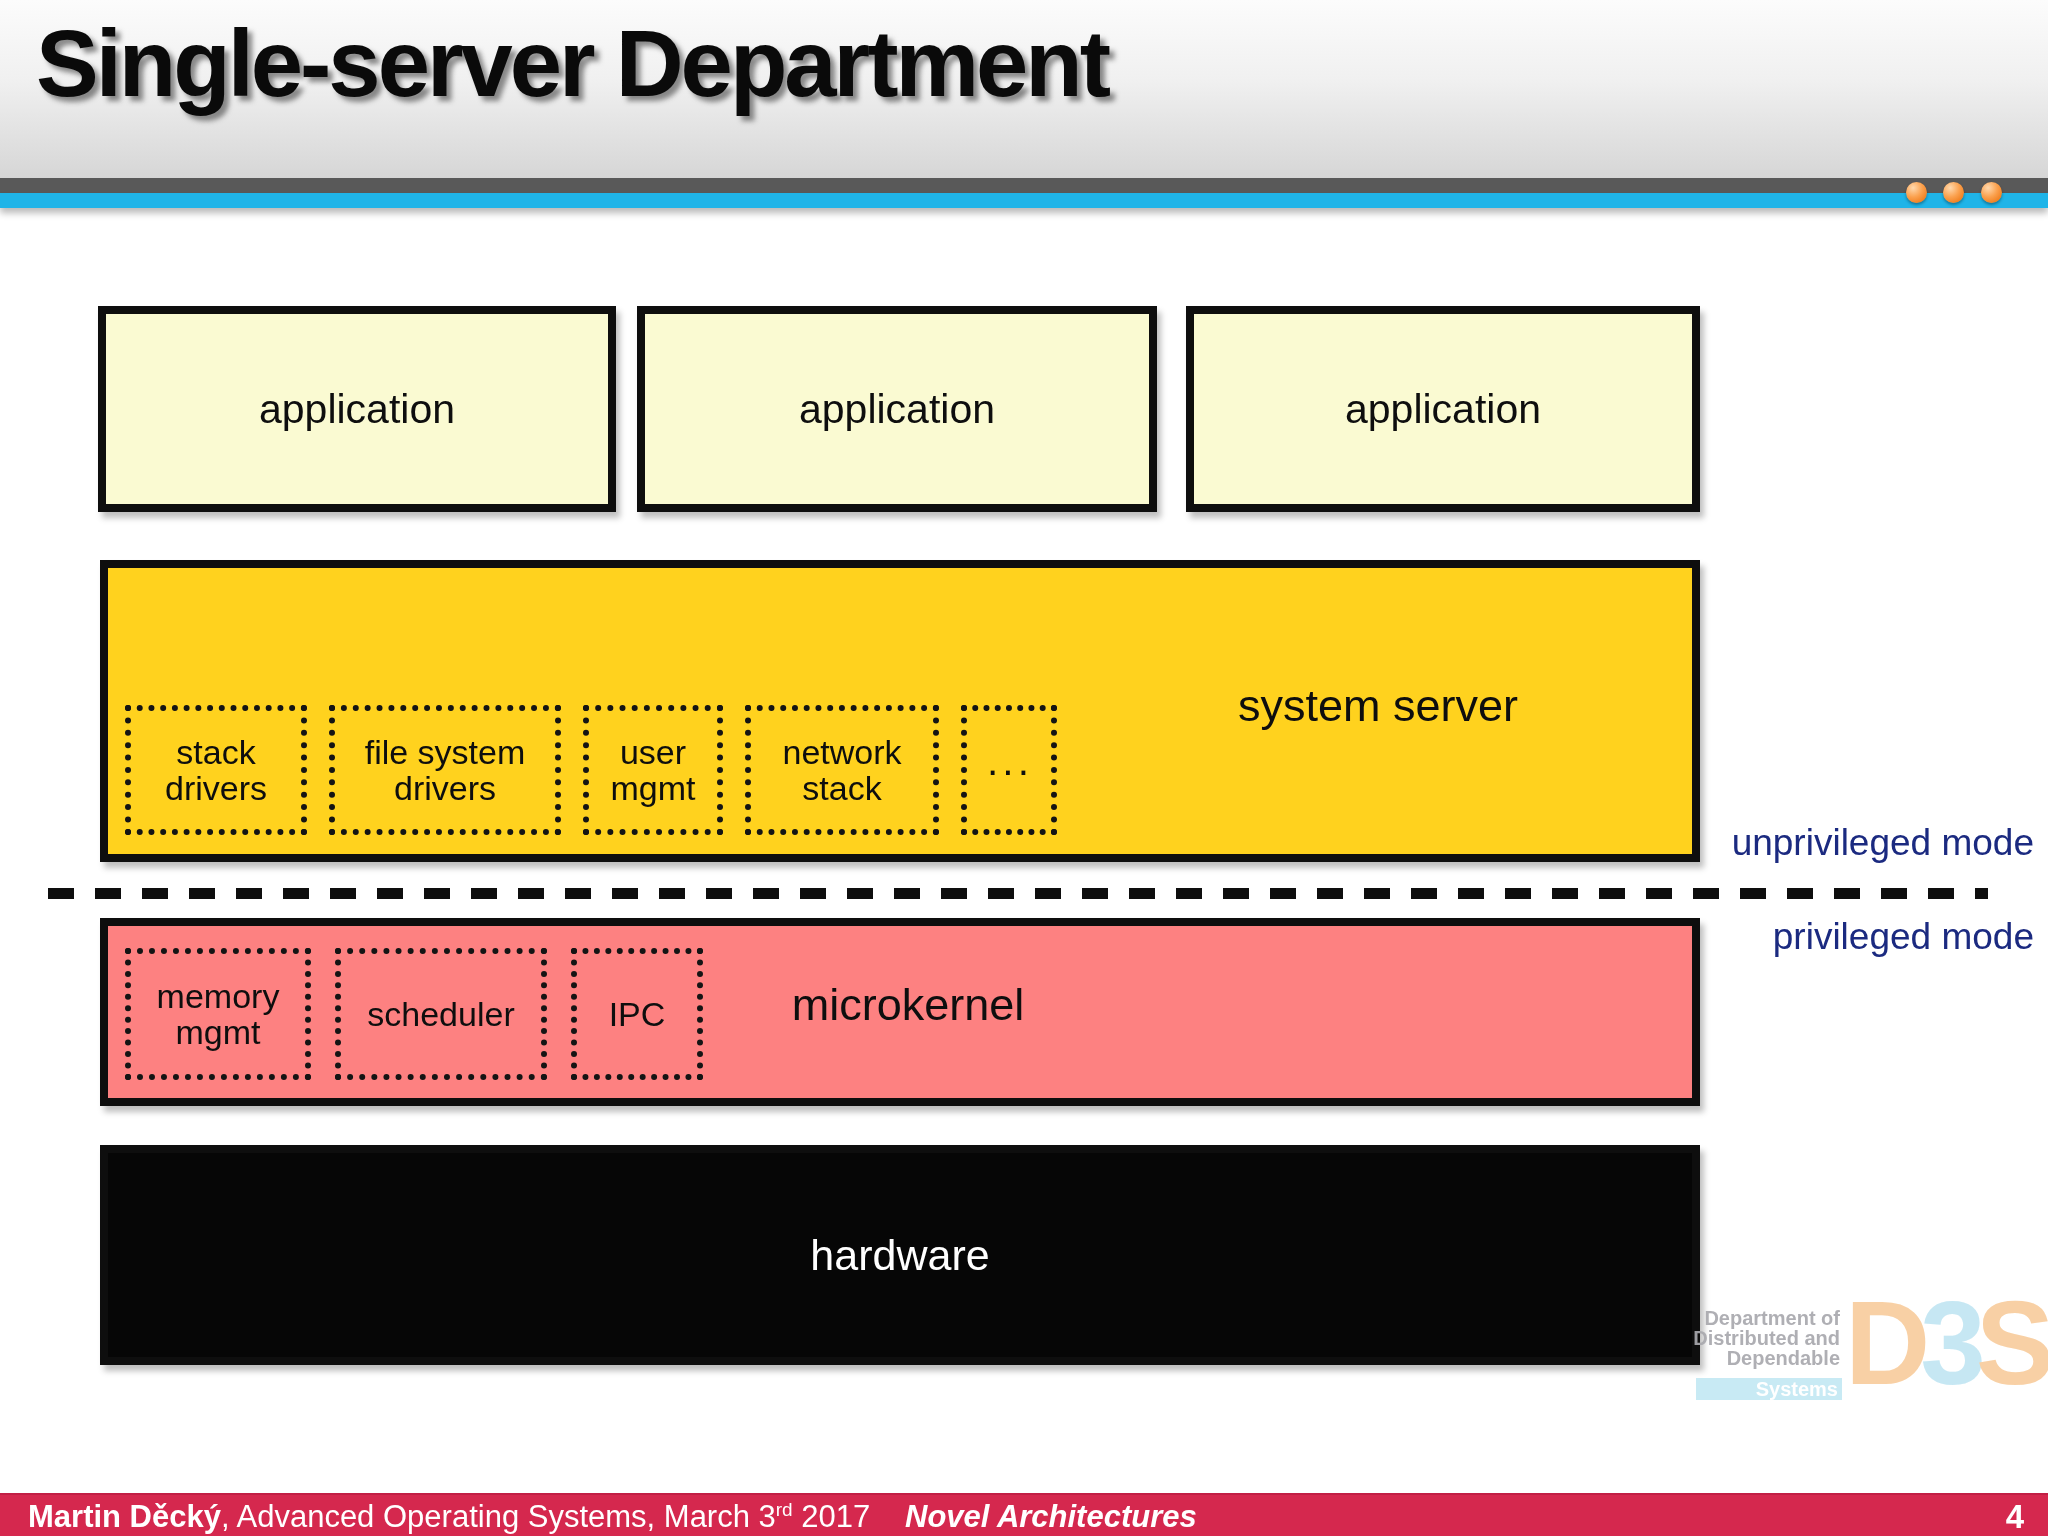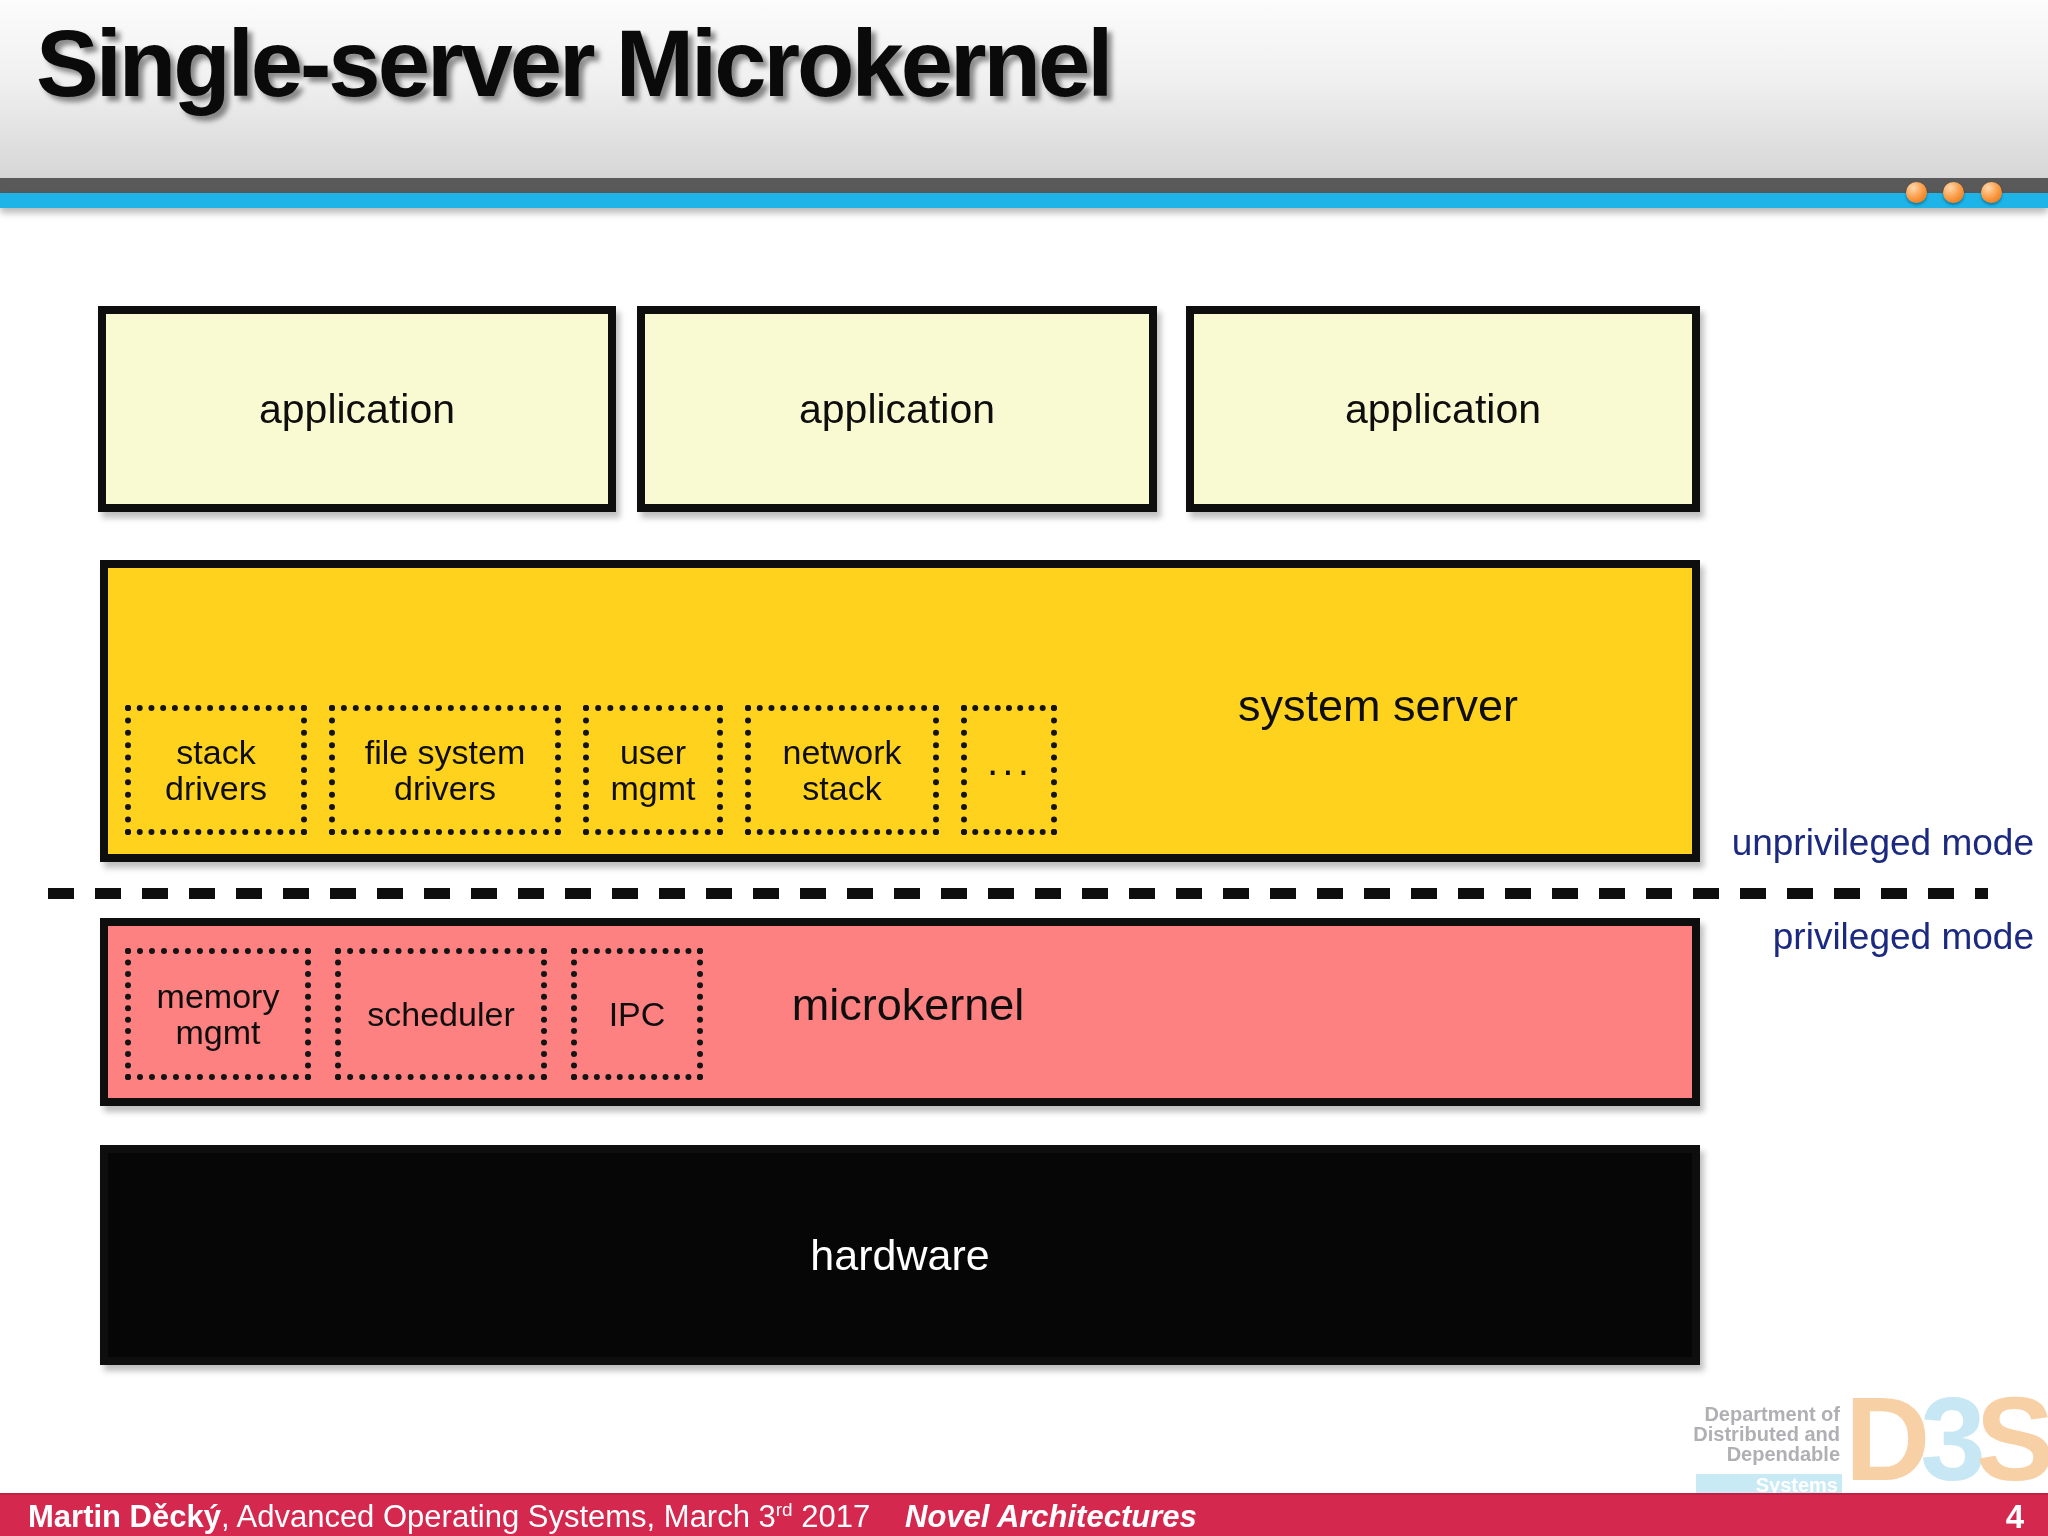--- a/index.html
+++ b/index.html
@@ -75,7 +75,7 @@
 <div class="slide">
 
   <div class="header">
-    <div class="title">Single-server Microkernel</div>
+    <div class="title">Single-server Department</div>
   </div>
   <div class="bar-dark"></div>
   <div class="bar-cyan"></div>

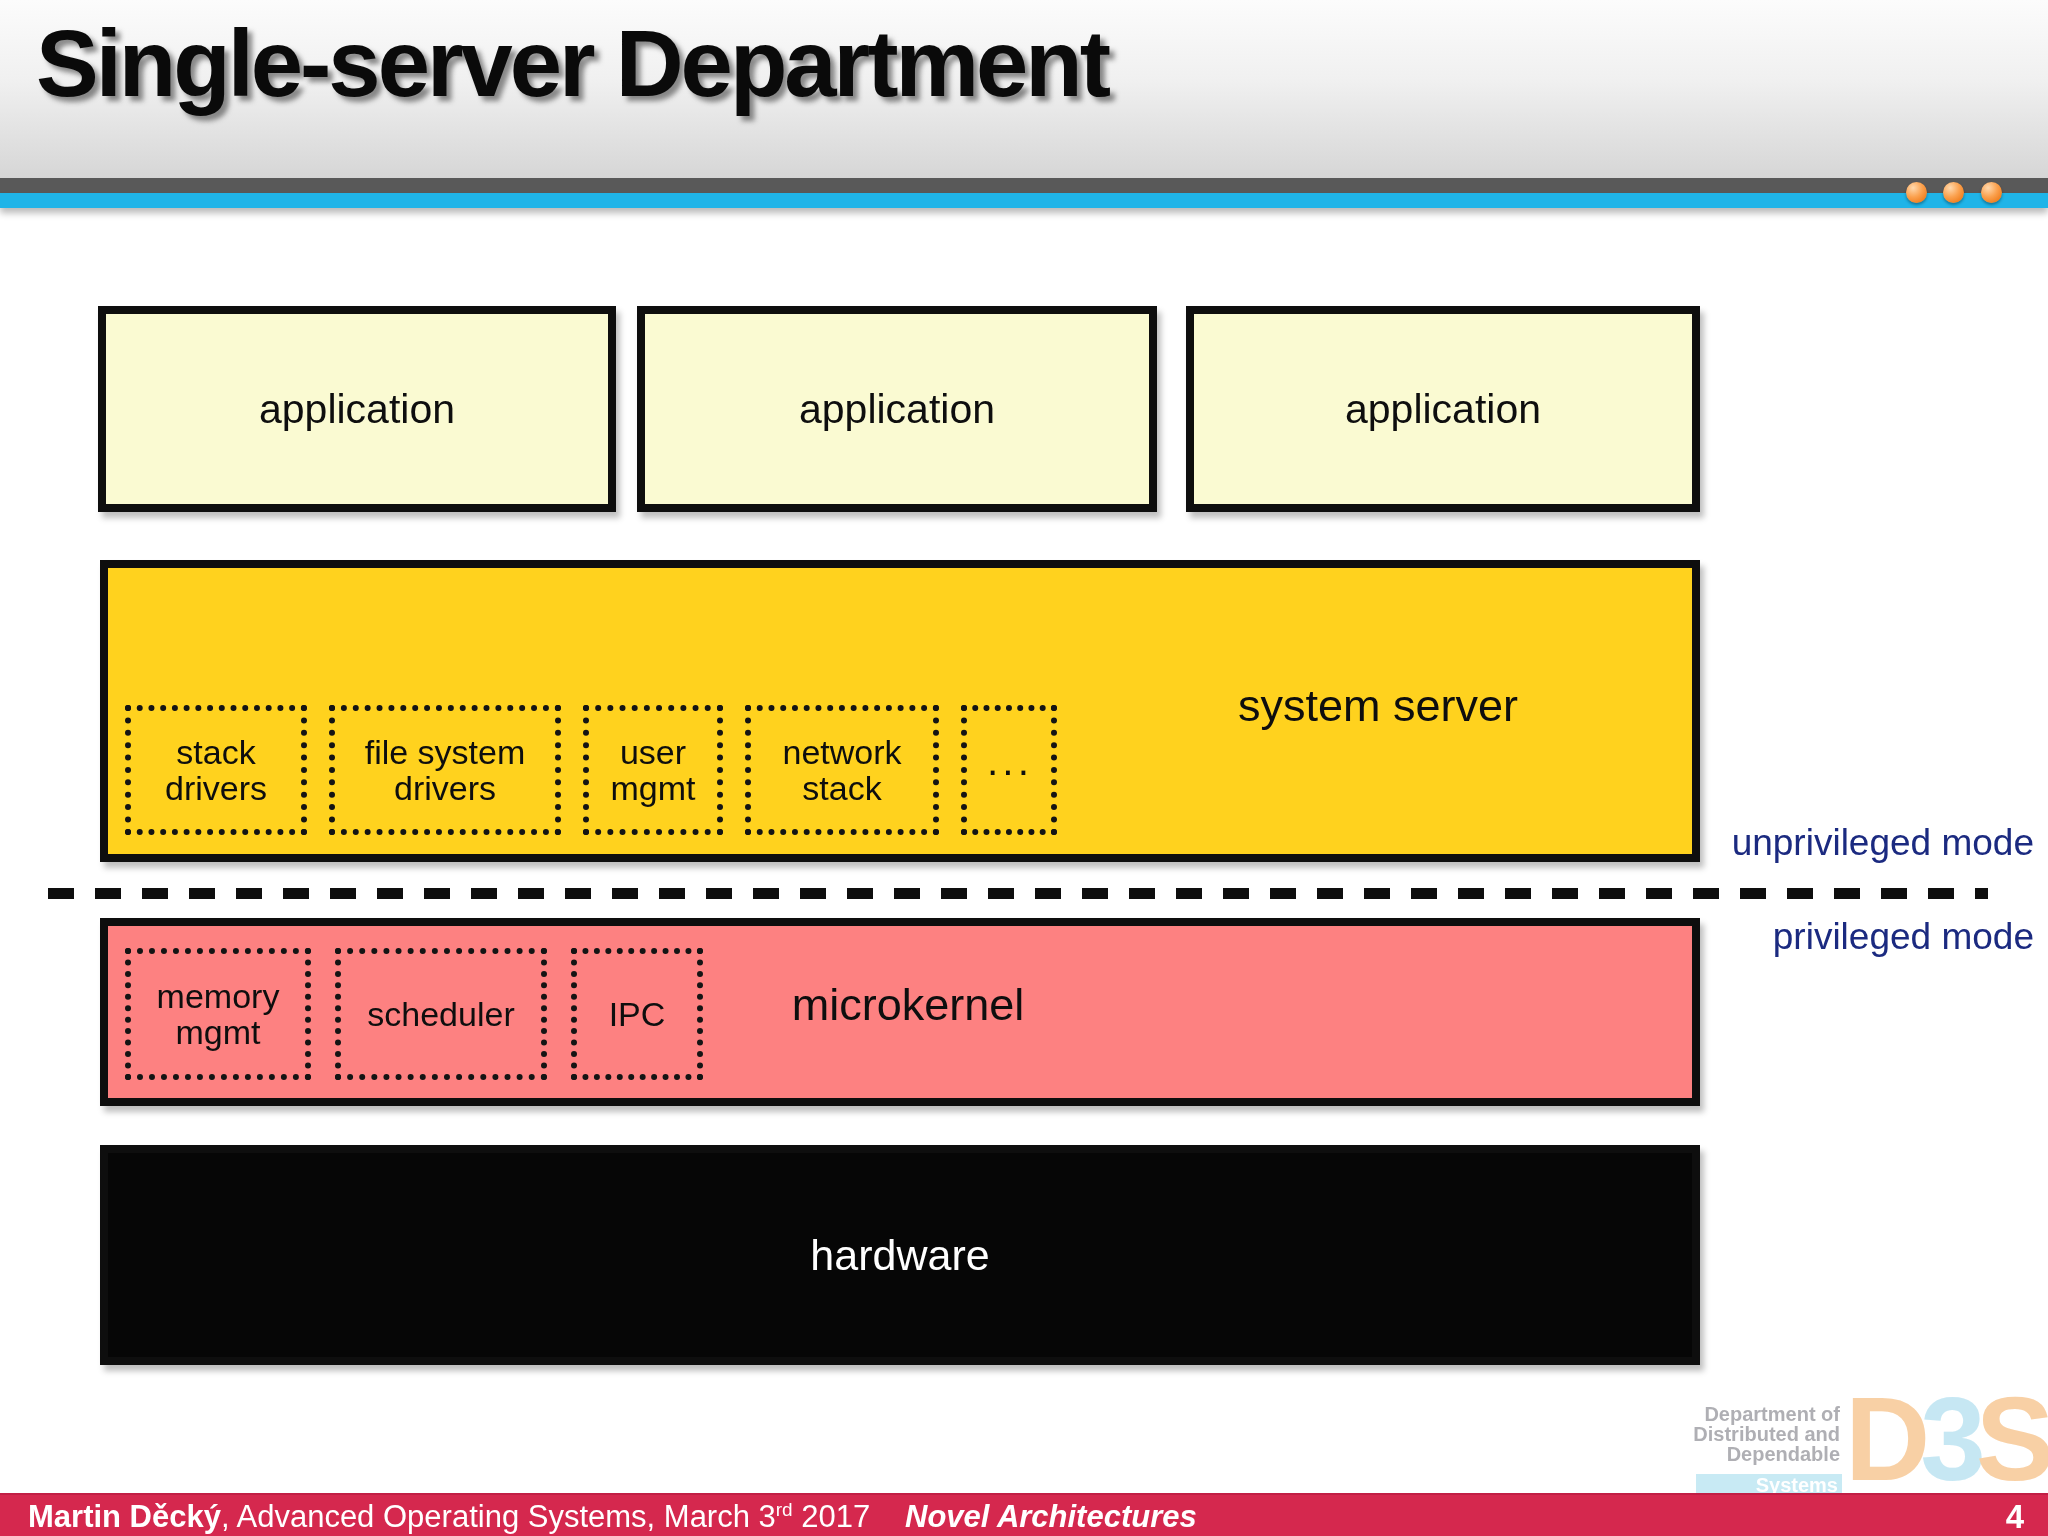--- a/index.html
+++ b/index.html
@@ -50,7 +50,7 @@
     display:flex;align-items:center;justify-content:center;font-size:43px;}
 
   
-  .logo{position:absolute;left:1670px;top:1388px;width:378px;height:125px;opacity:.92;}
+  .logo{position:absolute;left:1670px;top:1292px;width:378px;height:125px;opacity:.92;}
   .logo-lines{position:absolute;right:208px;top:16px;text-align:right;font-size:20px;
     line-height:20px;font-weight:bold;color:#a9a9ae;white-space:nowrap;}
   .logo-sysbar{position:absolute;right:206px;top:86px;width:146px;height:22px;background:#c4e9f4;

